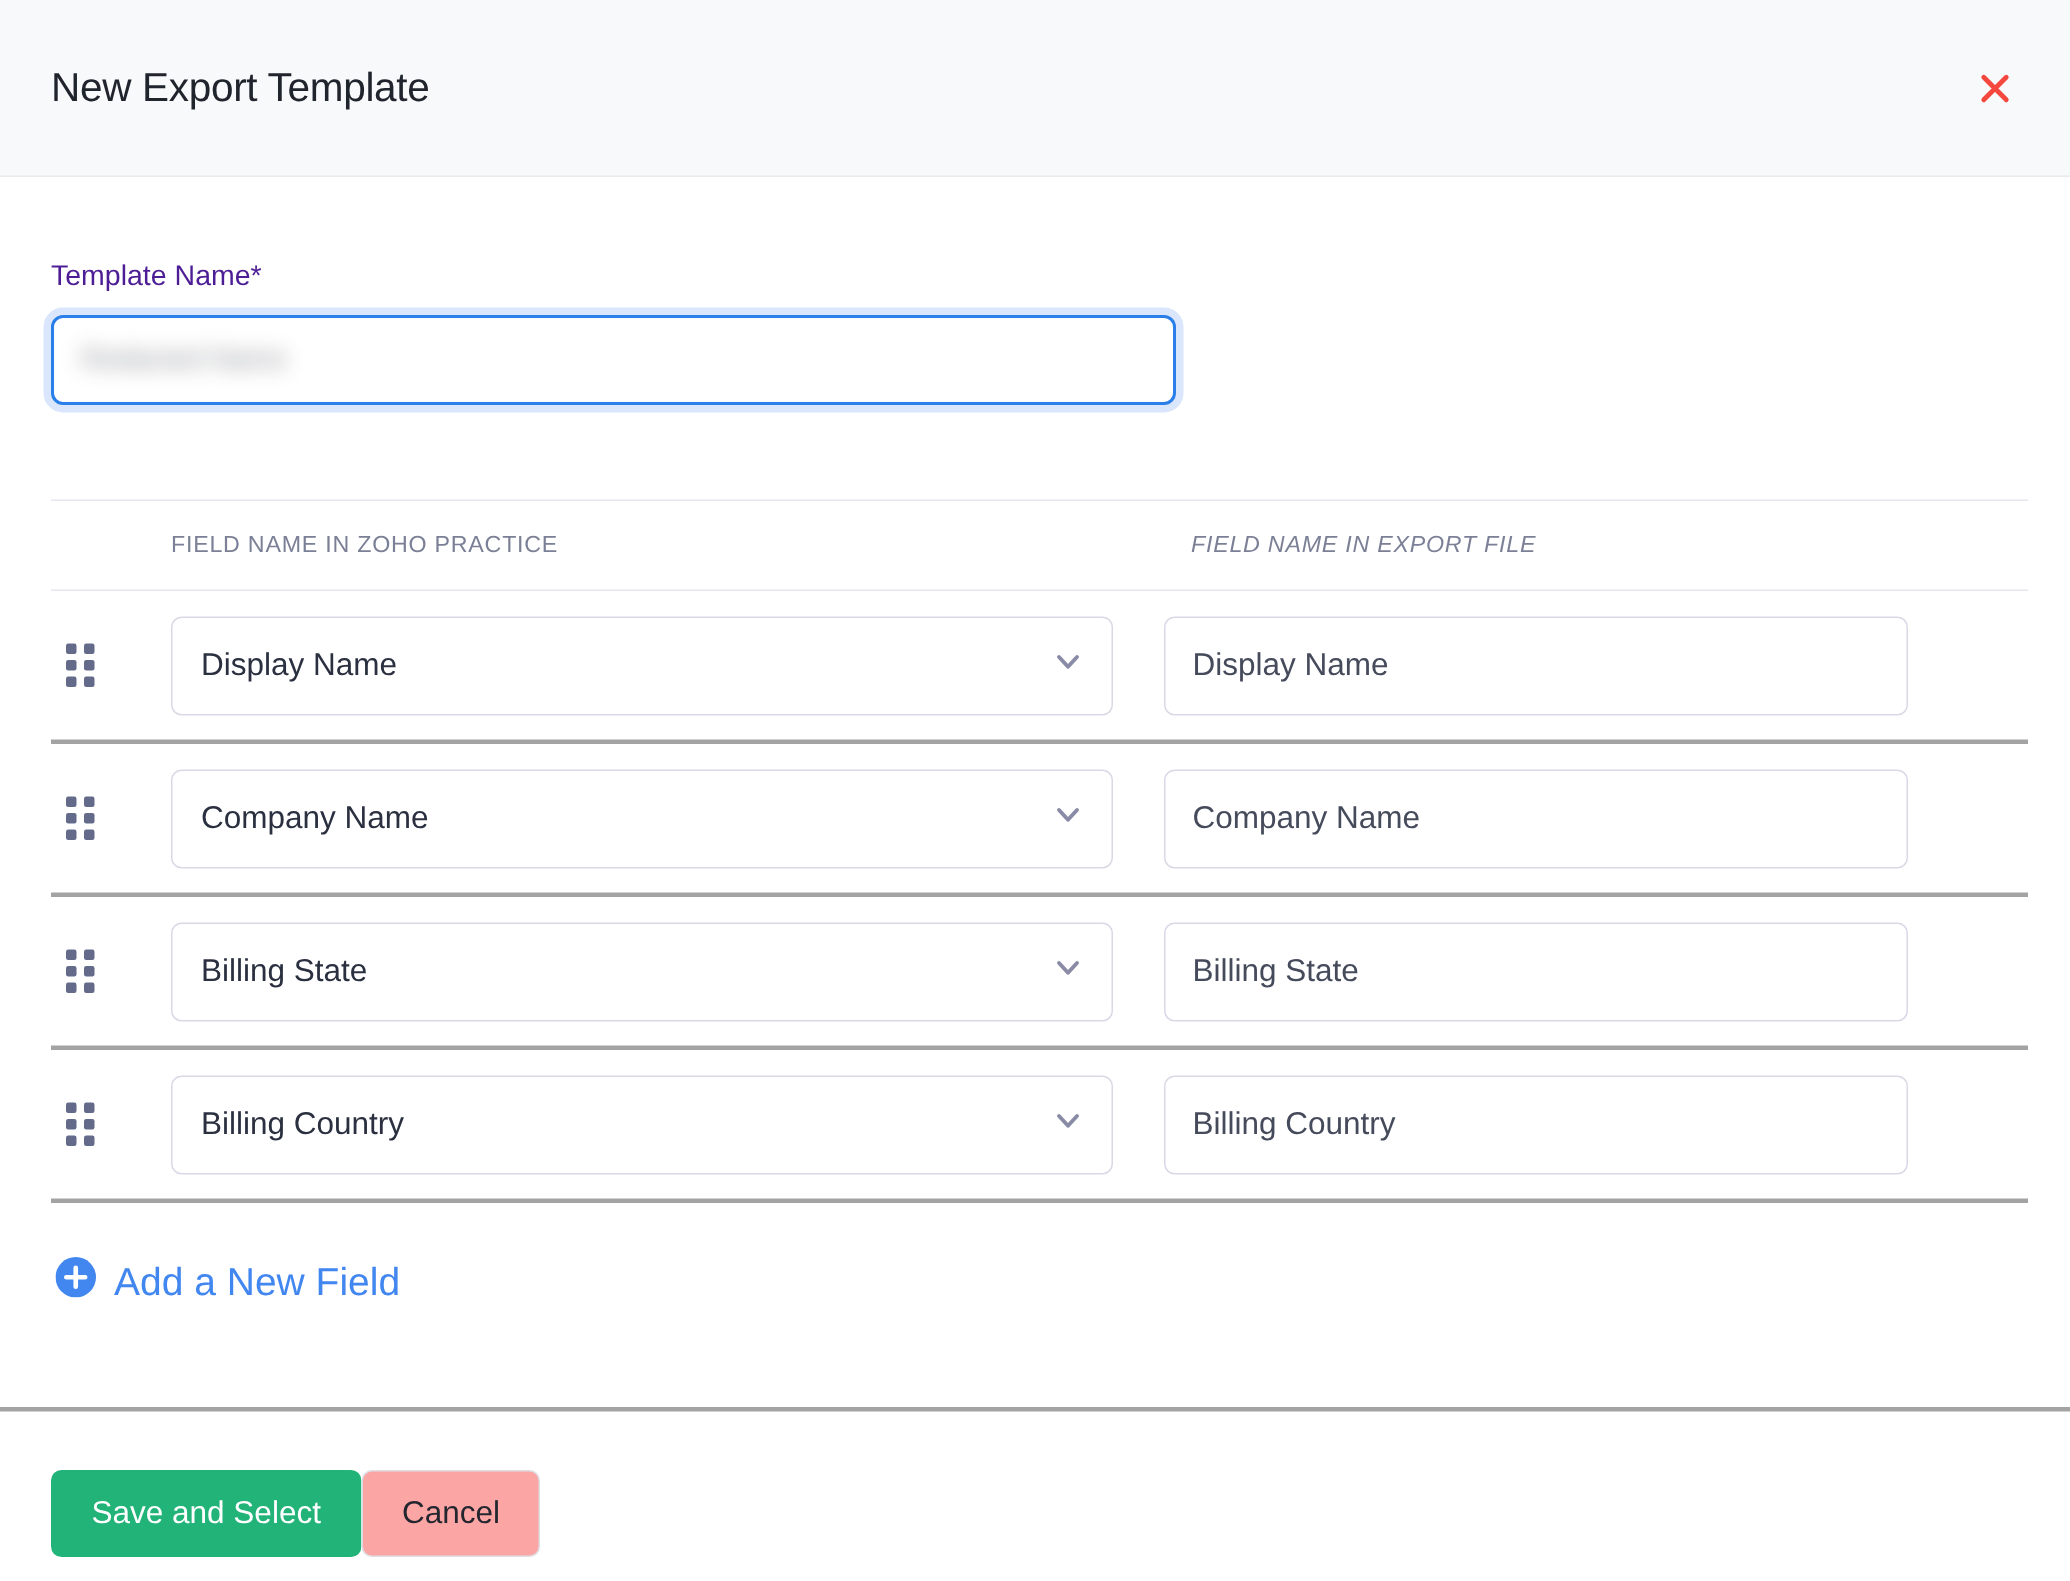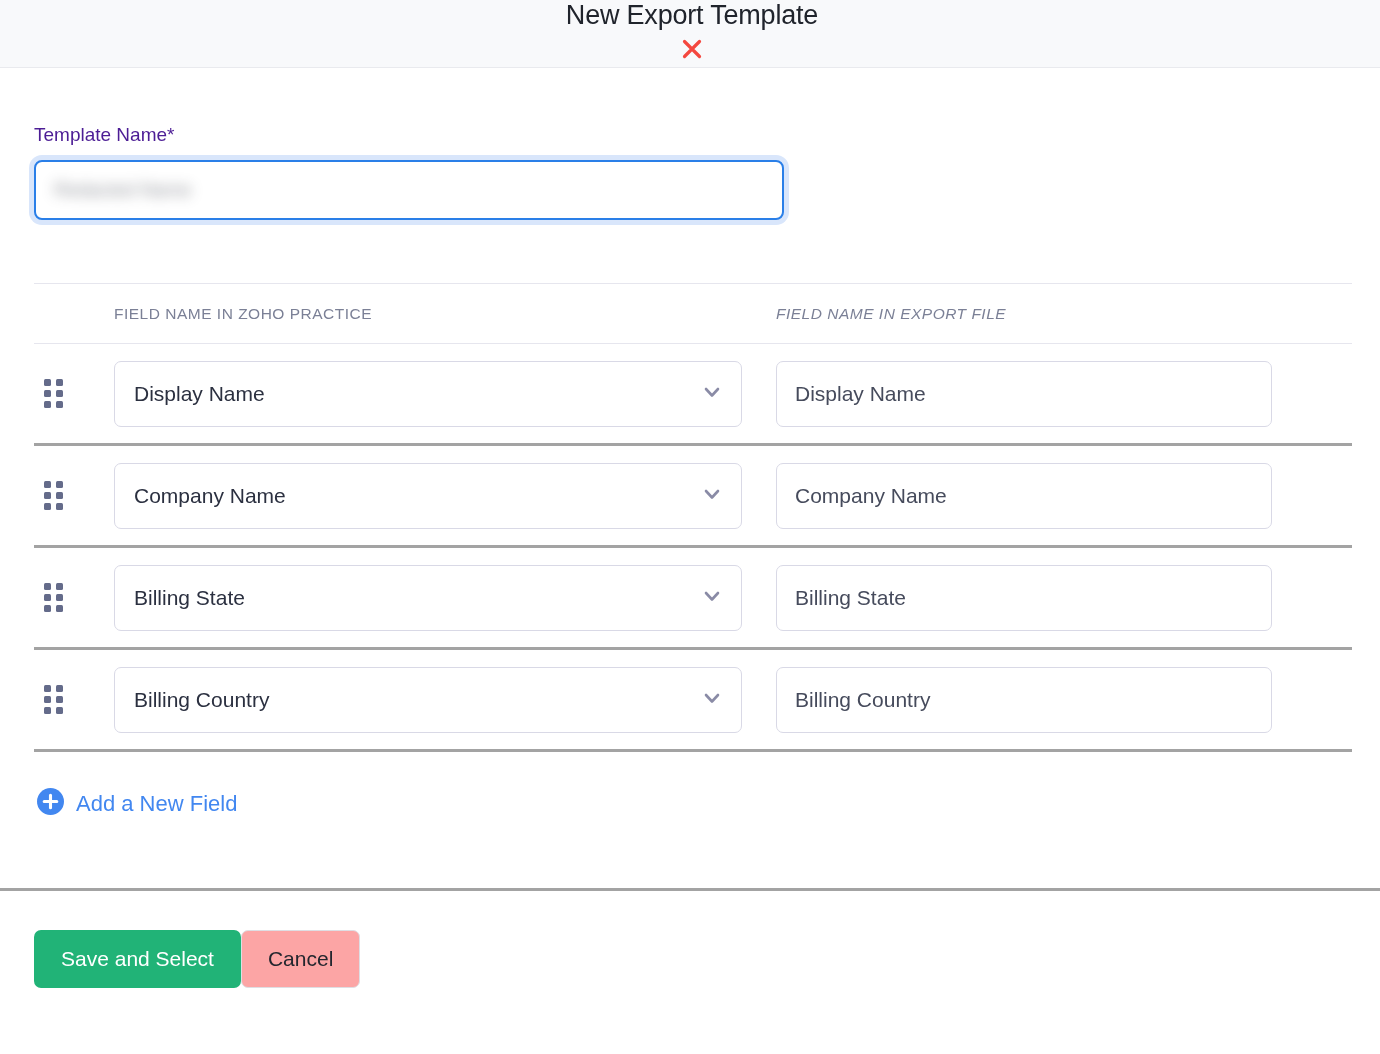--- a/index.html
+++ b/index.html
@@ -18,14 +18,13 @@
 
   
   .modal-header {
-    height: 68px;
+    height: 118px;
     background: #f8f9fb;
     border-bottom: 1px solid #e9eaee;
     display: flex;
     align-items: center;
-    justify-content: center;
+    justify-content: space-between;
     padding: 0 30px 0 34px;
-    flex-direction: column;
   }
   .modal-title {
     font-size: 27px;

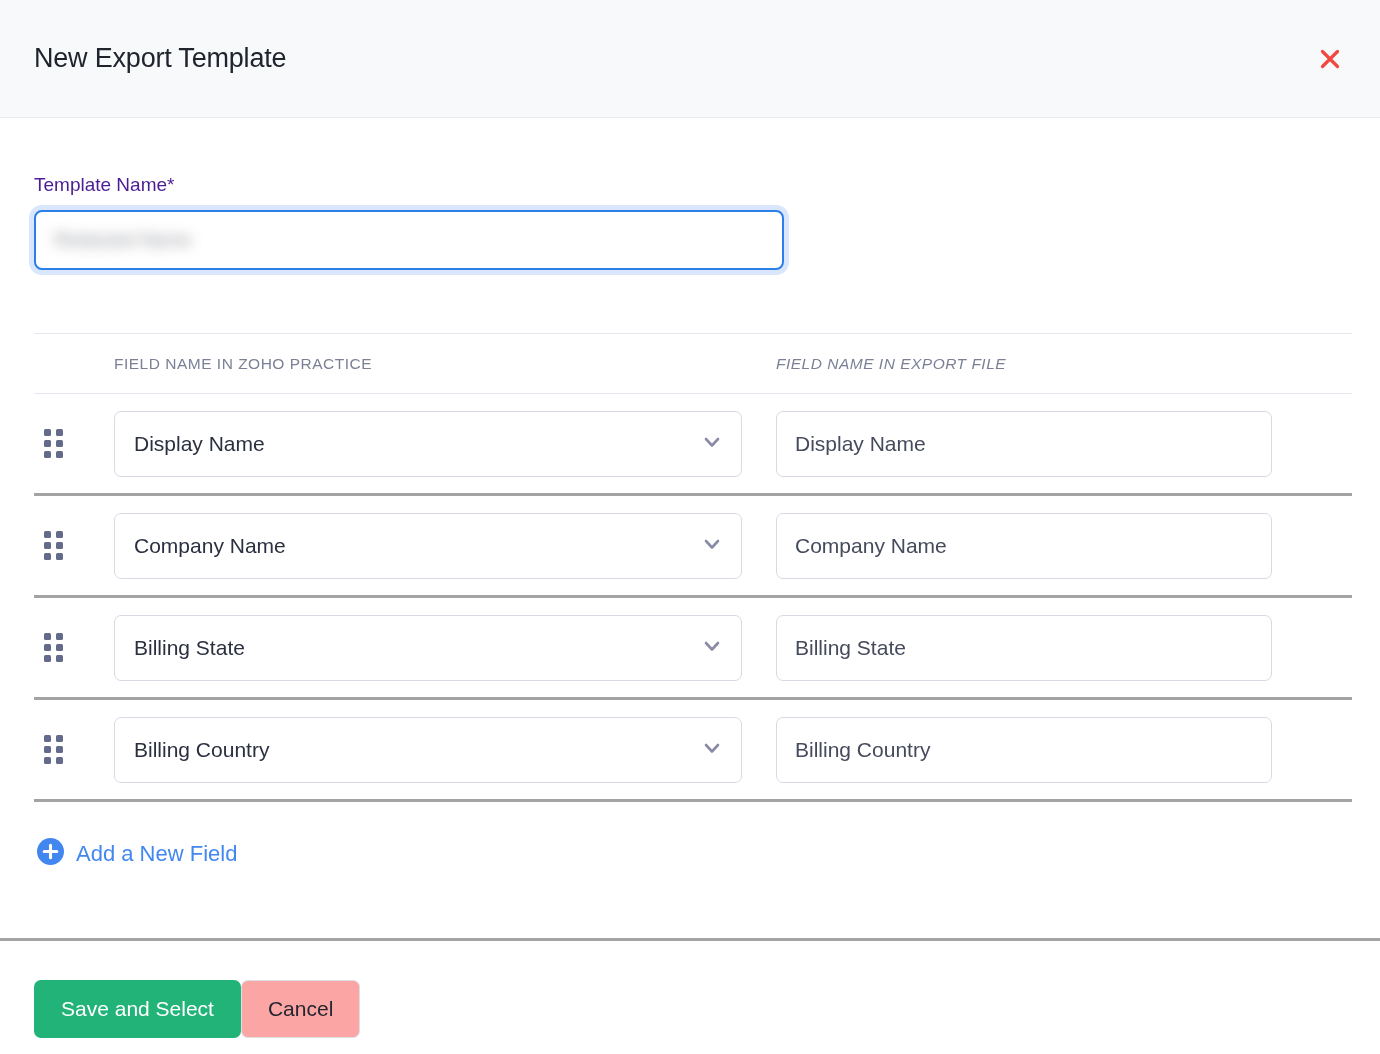--- a/index.html
+++ b/index.html
@@ -97,6 +97,7 @@
     height: 60px;
     border-bottom: 1px solid #e6e6ee;
     padding-left: 80px;
+    gap: 18px;
   }
   .th {
     font-size: 15.5px;

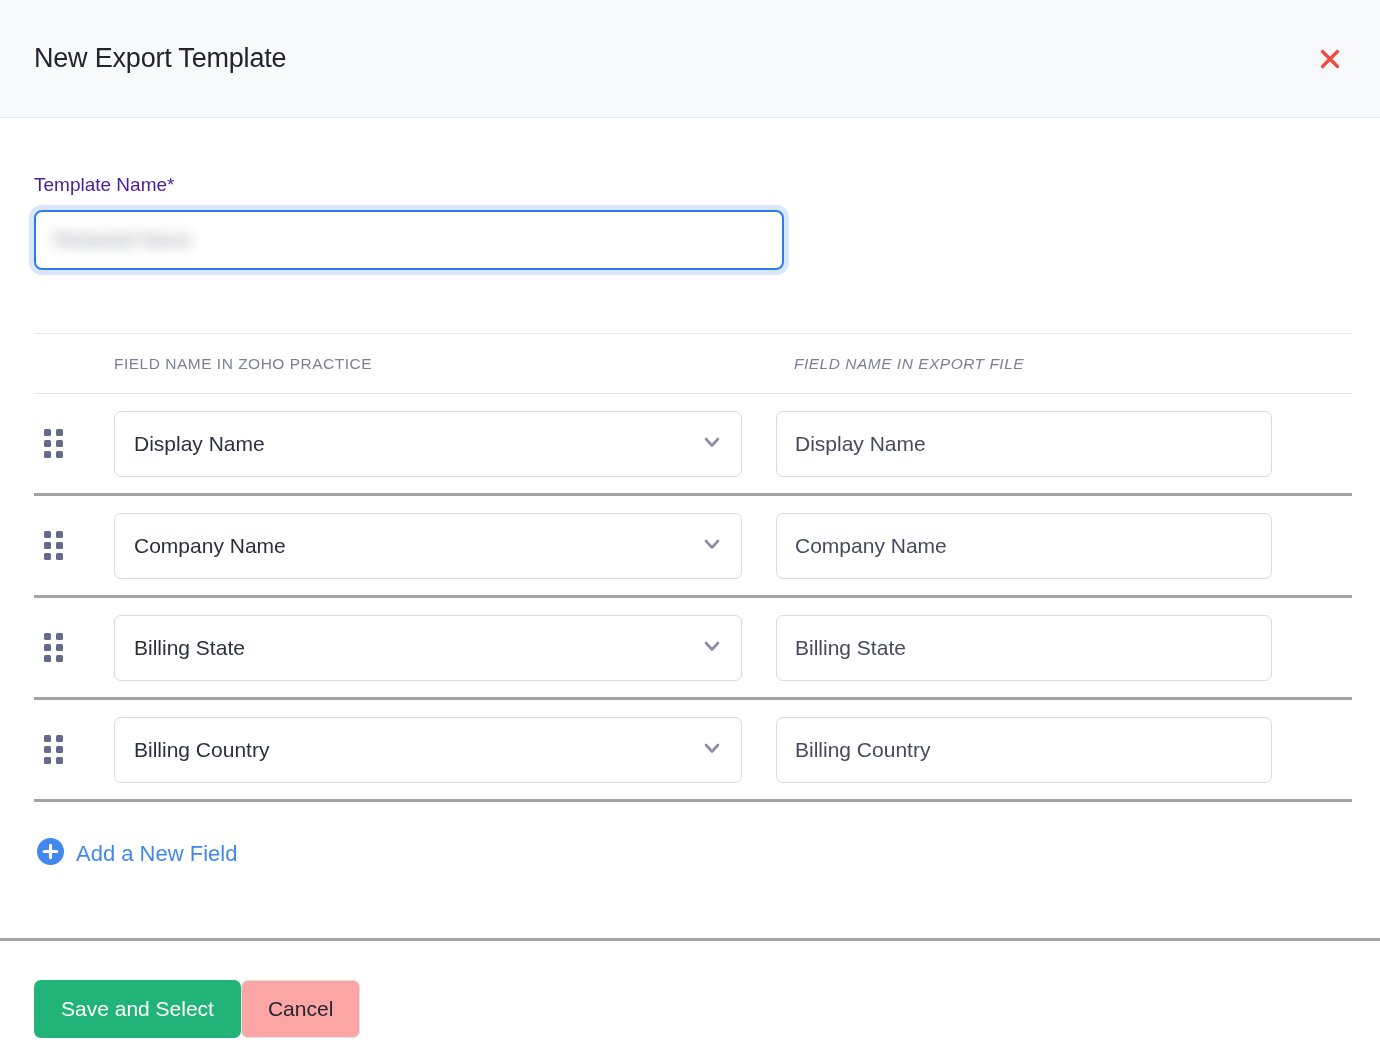--- a/index.html
+++ b/index.html
@@ -180,7 +180,7 @@
   }
   .add-label {
     color: #4287f0;
-    font-size: 22px;
+    font-size: 26px;
   }
 
   

